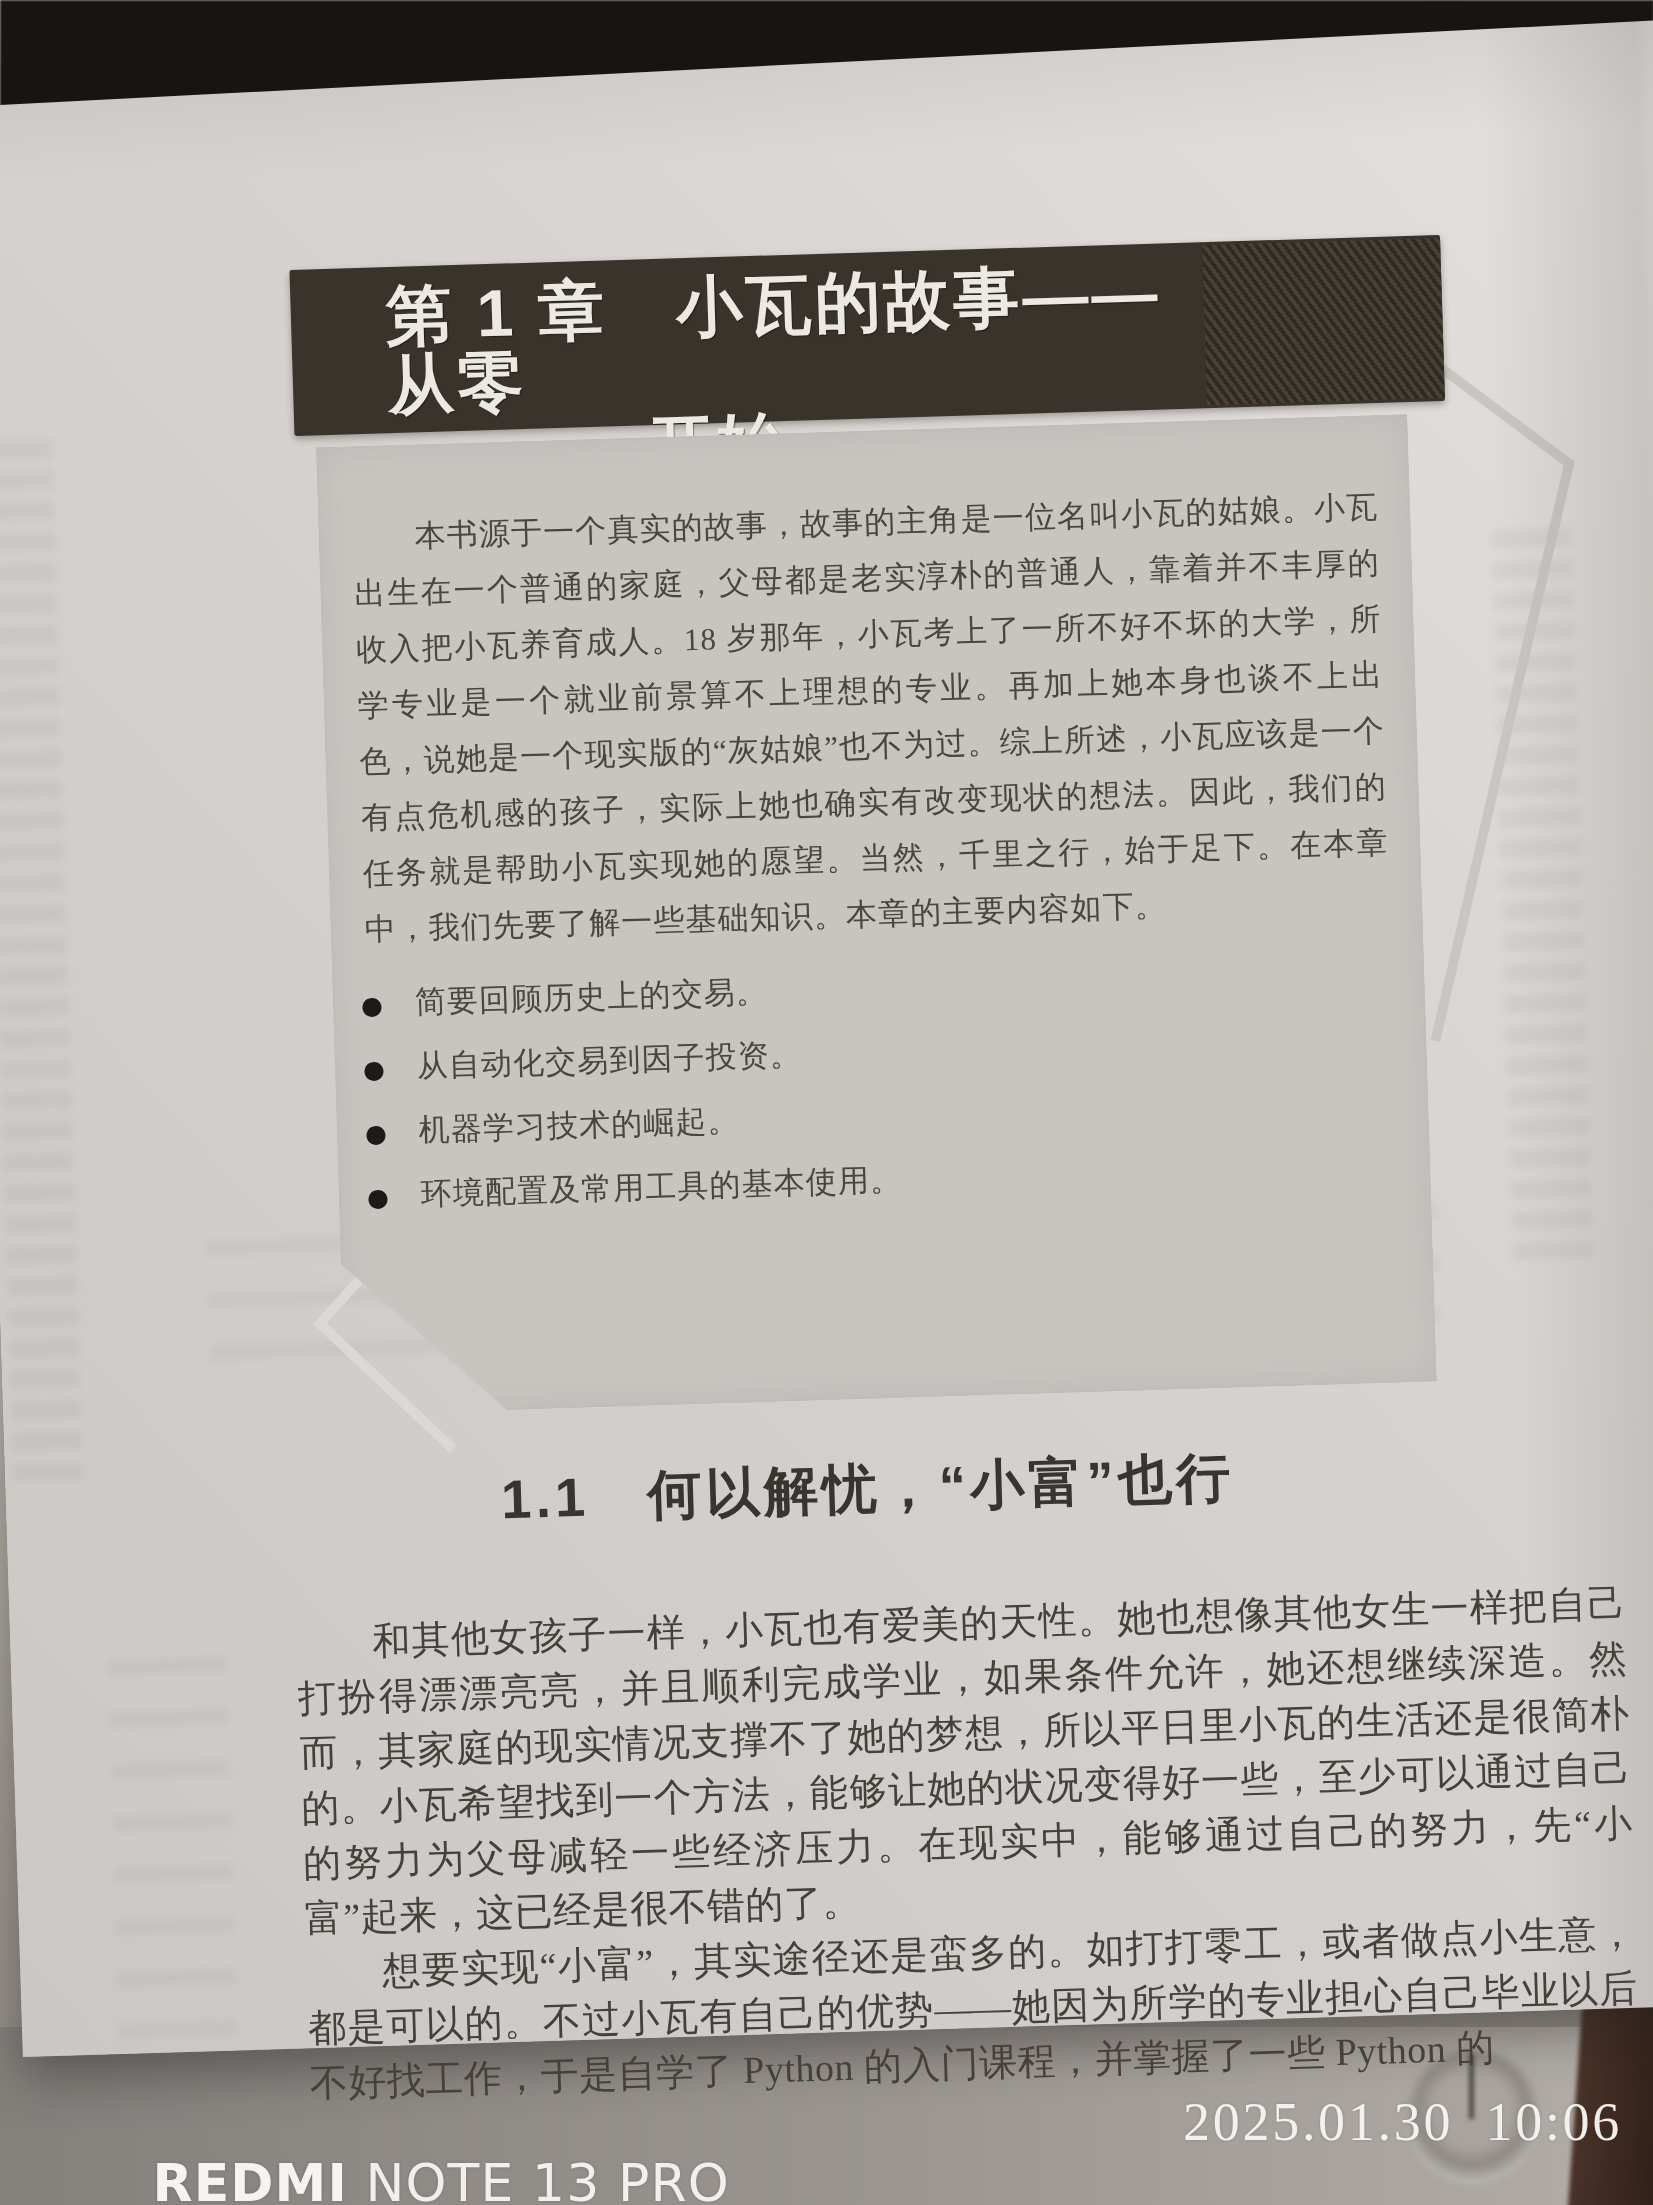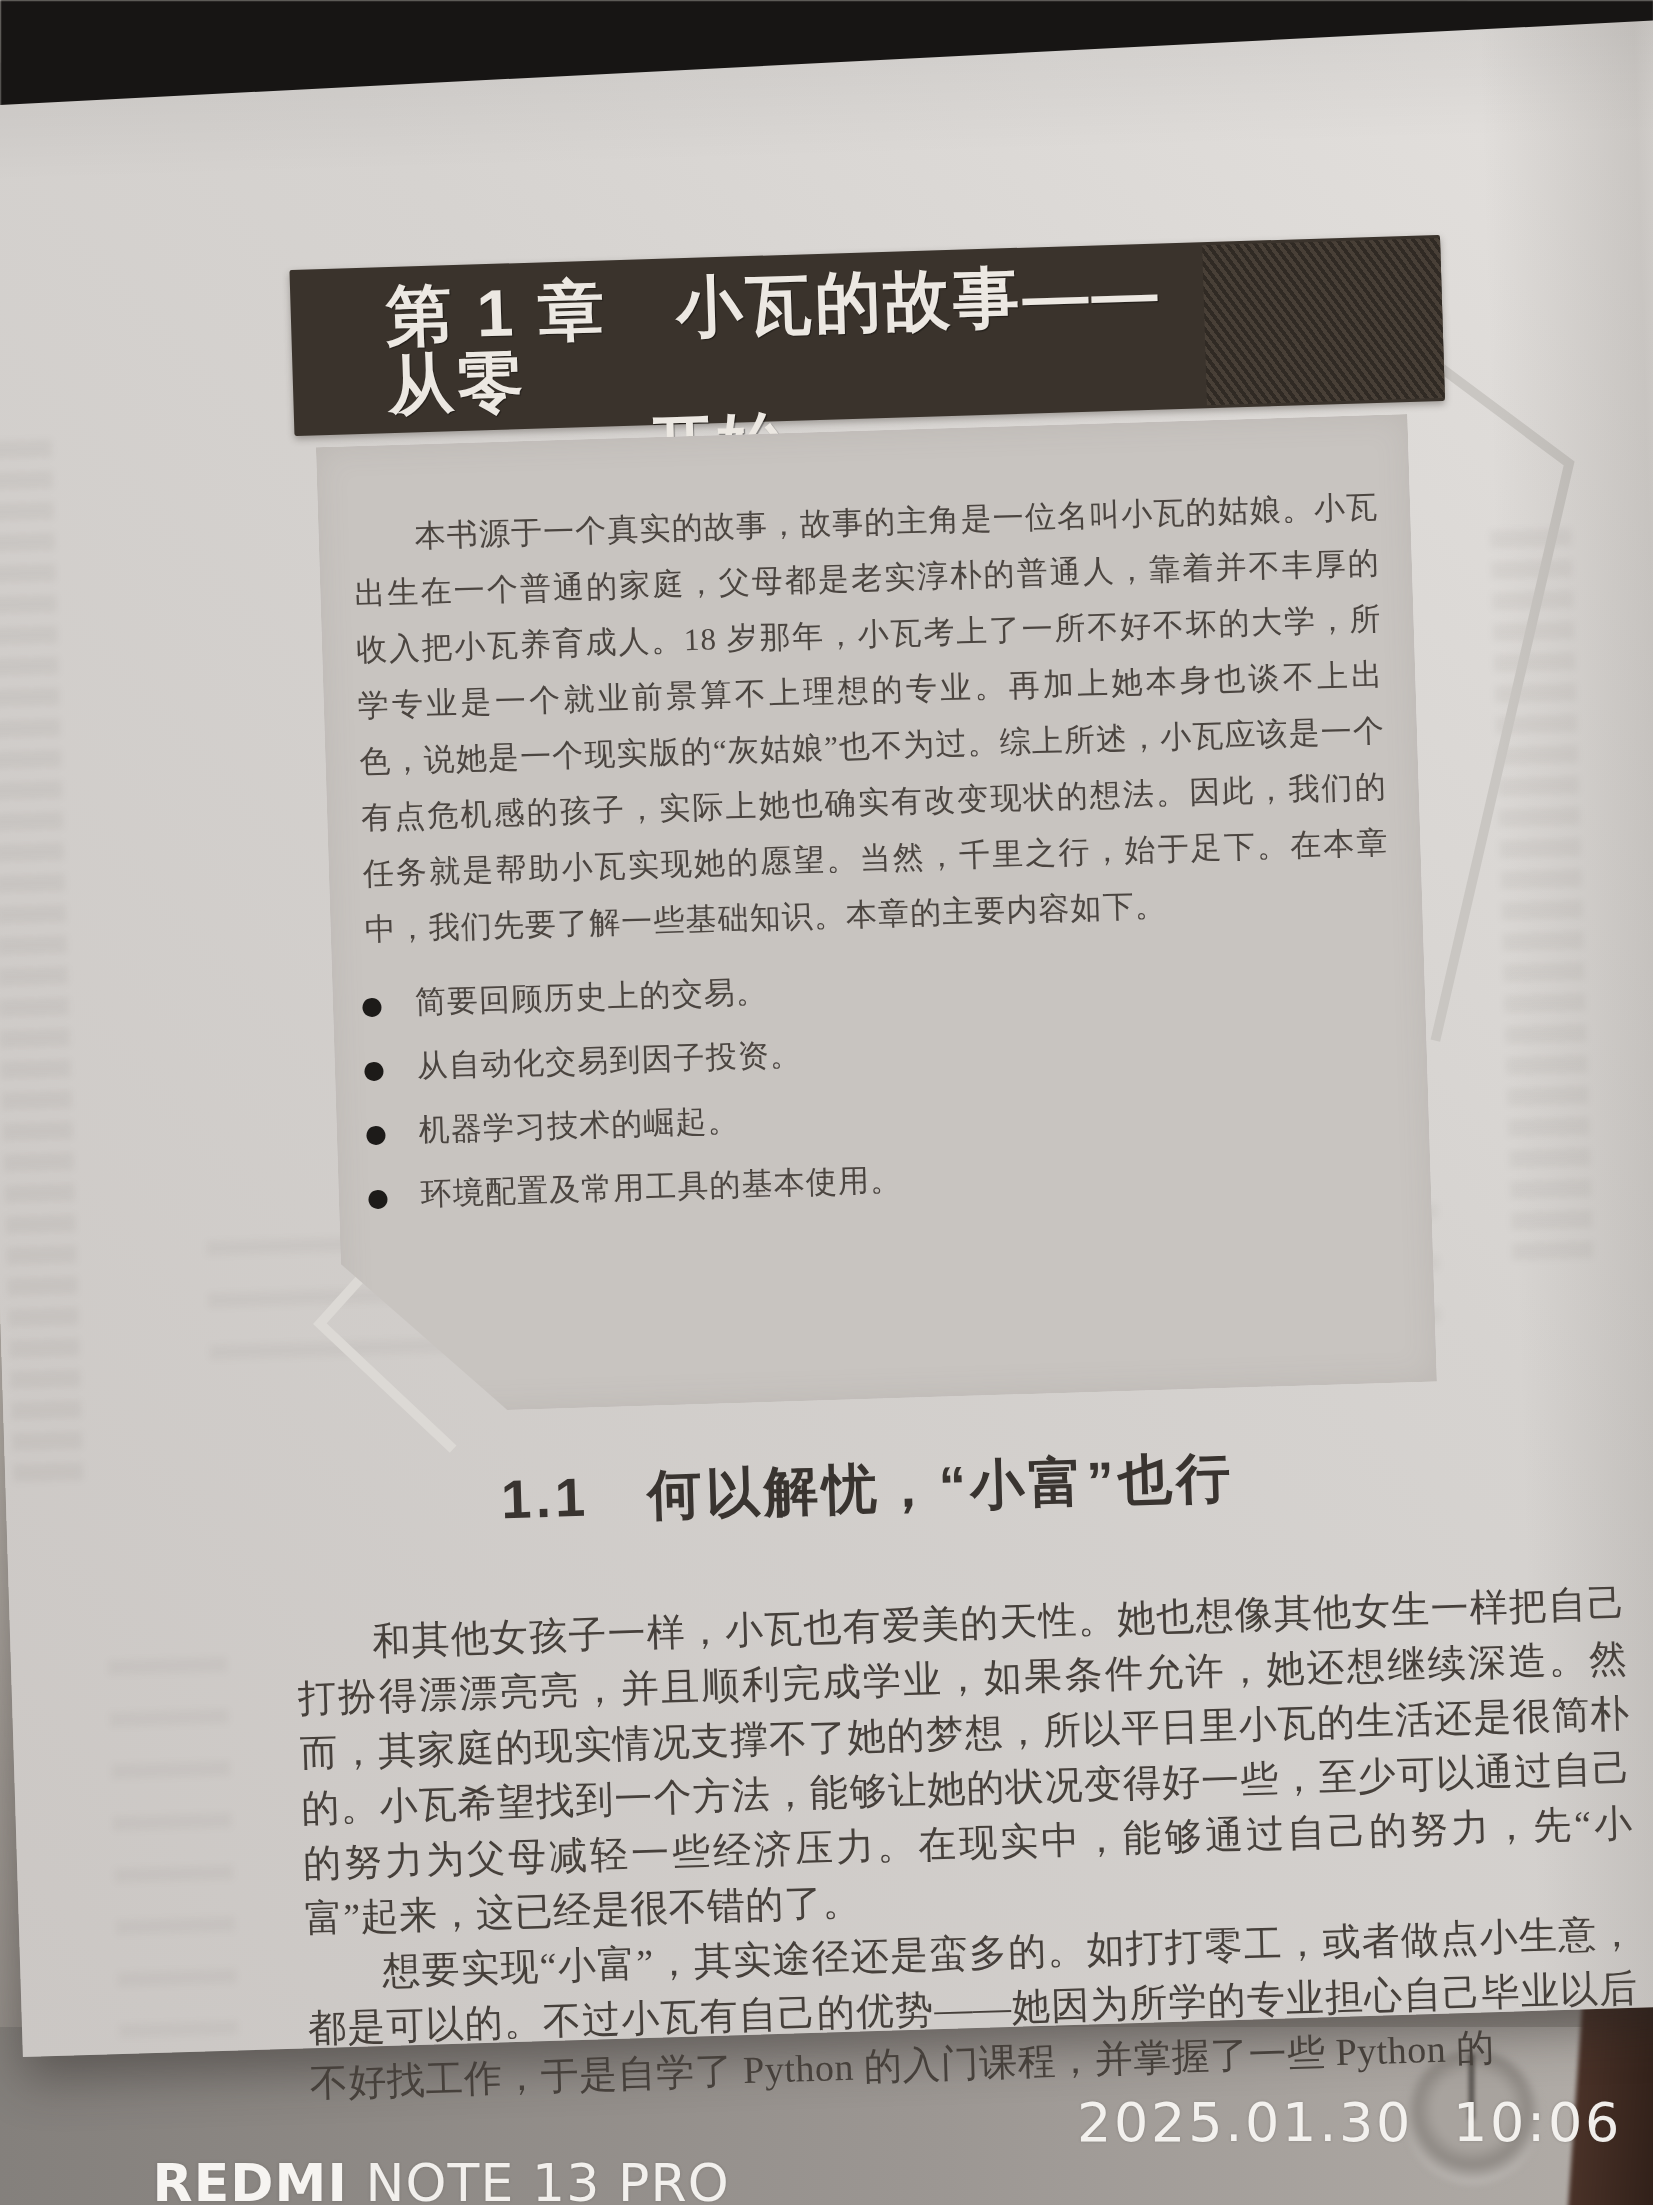--- a/index.html
+++ b/index.html
@@ -76,7 +76,7 @@
   .wm-left{left:82px;top:2093px;font-size:52px;letter-spacing:1.1px;}
   .wm-left .brand{font-weight:bold;}
   .wm-left .model{font-weight:normal;opacity:.96;}
-  .wm-right{right:32px;top:2091px;font-size:54px;letter-spacing:2.7px;font-weight:normal;opacity:.97;}
+  .wm-right{right:32px;top:2091px;font-size:54px;letter-spacing:2.7px;font-weight:normal;opacity:.97;font-family:Liberation Serif, serif;}
   svg.deco{overflow:visible;}
 </style>
 </head>

